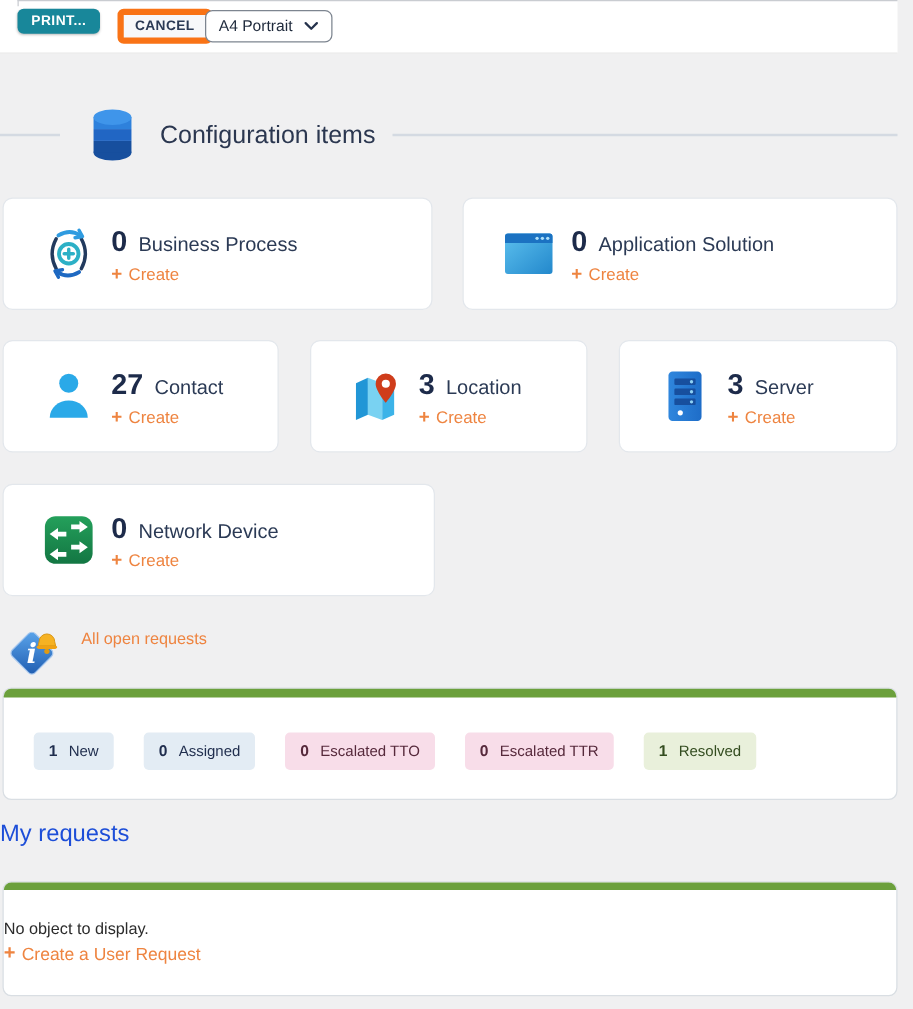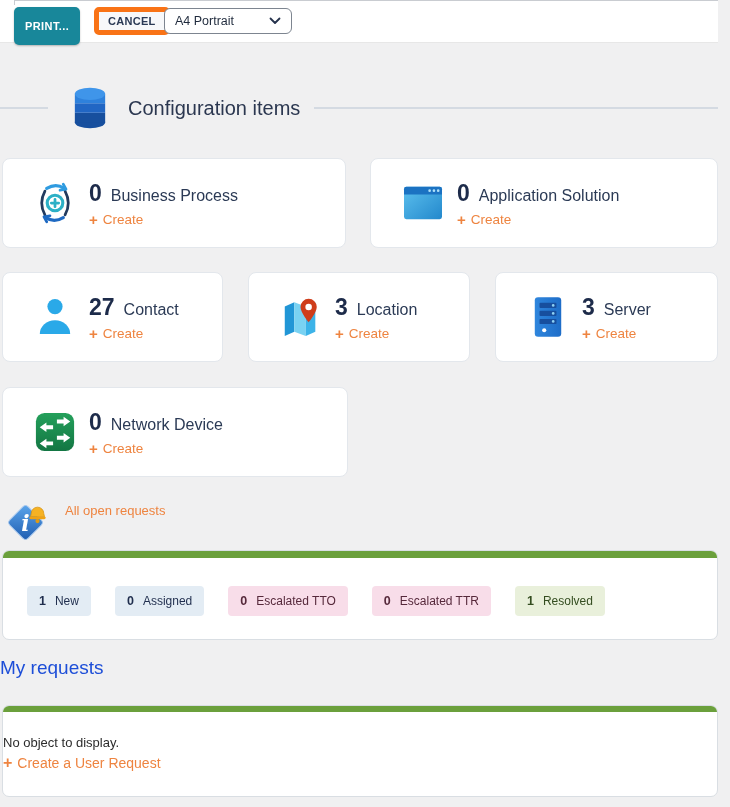--- a/index.html
+++ b/index.html
@@ -13,7 +13,7 @@
   .toolbar-topline{position:absolute;left:14px;top:0;width:704px;height:1px;background:#c9ccd1;}
   .toolbar-tick{position:absolute;left:14px;top:0;width:1px;height:5px;background:#c9ccd1;}
   .btn-print{
-    position:absolute;left:14px;top:7px;height:38px;padding:0 11px;
+    position:absolute;left:14px;top:7px;height:20px;padding:0 11px;
     background:#18879a;color:#fff;font-size:11px;font-weight:bold;letter-spacing:.4px;
     border:none;border-radius:5px;box-shadow:0 1px 2px rgba(0,0,0,.25);cursor:pointer;
     font-family:"Liberation Sans",sans-serif;

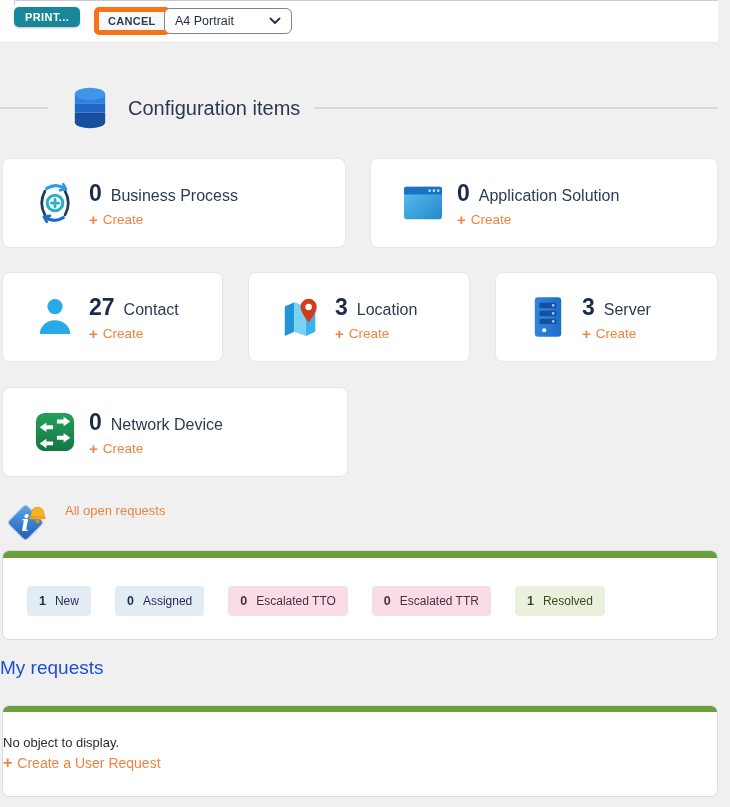--- a/index.html
+++ b/index.html
@@ -25,7 +25,7 @@
     font-family:"Liberation Sans",sans-serif;
   }
   .select{
-    position:absolute;left:164px;top:8px;width:128px;height:26px;background:#fff;
+    position:absolute;left:164px;top:8px;width:102px;height:26px;background:#fff;
     border:1px solid #7d8590;border-radius:6px;box-sizing:border-box;
     display:flex;align-items:center;justify-content:space-between;
     padding:0 10px;font-size:12.5px;color:#1f2a3c;cursor:pointer;

